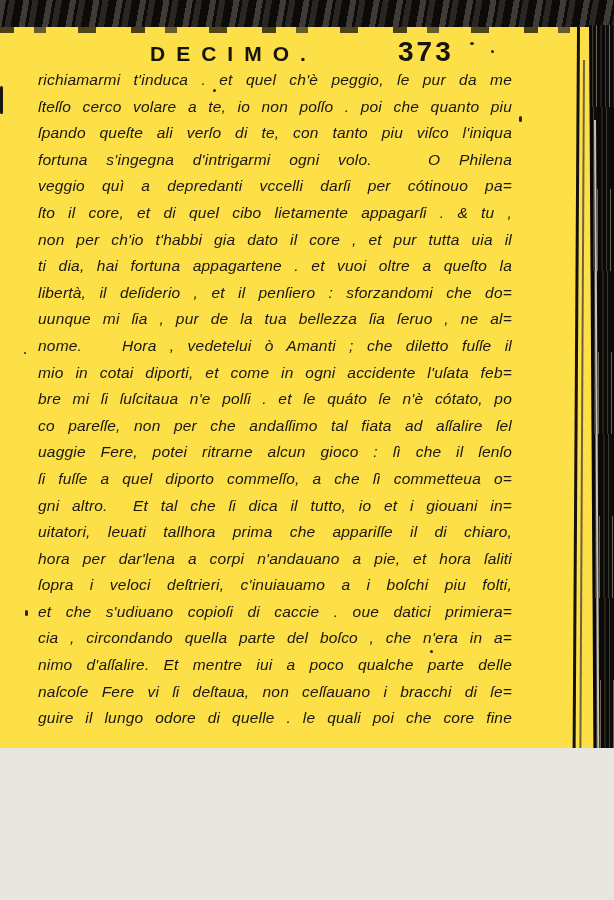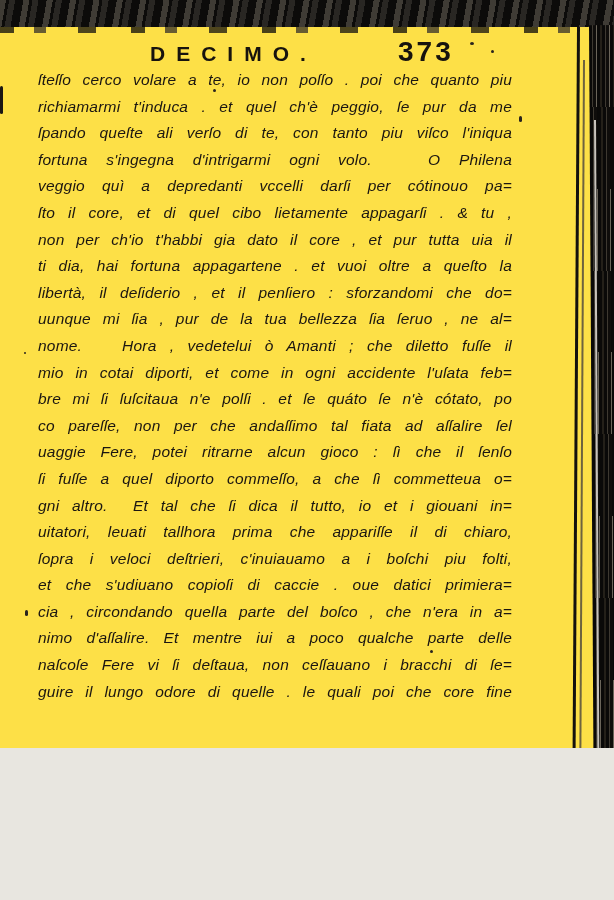--- a/index.html
+++ b/index.html
@@ -105,8 +105,8 @@
   </div>
 
   <div class="textblock">
+    <div class="line">richiamarmi t'induca . et quel ch'è peggio, ſe pur da me</div>
     <div class="line">ſteſſo cerco volare a te, io non poſſo . poi che quanto piu</div>
-    <div class="line">richiamarmi t'induca . et quel ch'è peggio, ſe pur da me</div>
     <div class="line">ſpando queſte ali verſo di te, con tanto piu viſco l'iniqua</div>
     <div class="line">fortuna s'ingegna d'intrigarmi ogni volo.&nbsp;&nbsp;&nbsp;O Philena</div>
     <div class="line">veggio quì a depredanti vccelli darſi per cótinouo pa=</div>

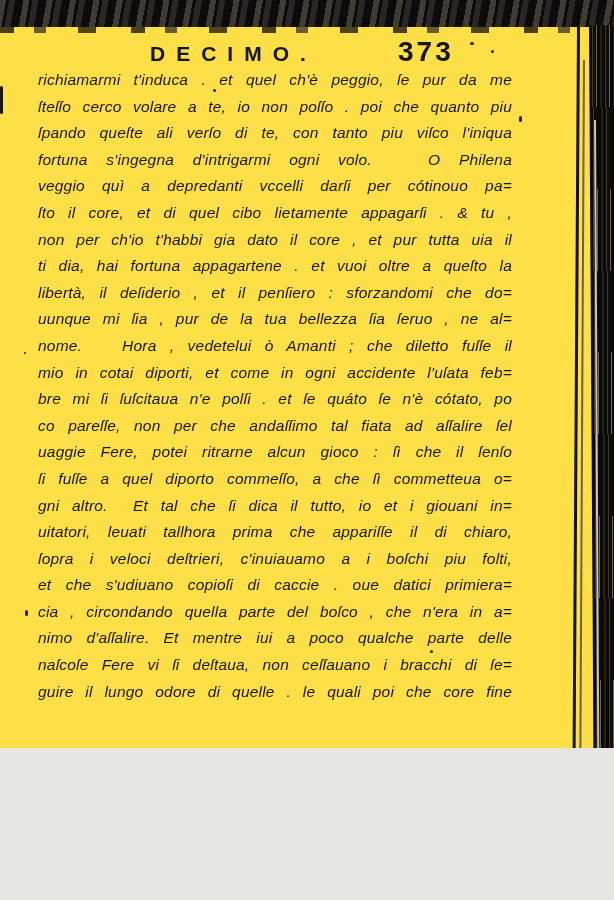--- a/index.html
+++ b/index.html
@@ -123,6 +123,7 @@
     <div class="line">ſi fuſſe a quel diporto commeſſo, a che ſì commetteua o=</div>
     <div class="line">gni altro.&nbsp;&nbsp;Et tal che ſi dica il tutto, io et i giouani in=</div>
     <div class="line">uitatori, leuati tallhora prima che appariſſe il di chiaro,</div>
+    <div class="line">hora per dar'lena a corpi n'andauano a pie, et hora ſaliti</div>
     <div class="line">ſopra i veloci deſtrieri, c'inuiauamo a i boſchi piu folti,</div>
     <div class="line">et che s'udiuano copioſi di caccie . oue datici primiera=</div>
     <div class="line">cia , circondando quella parte del boſco , che n'era in a=</div>

